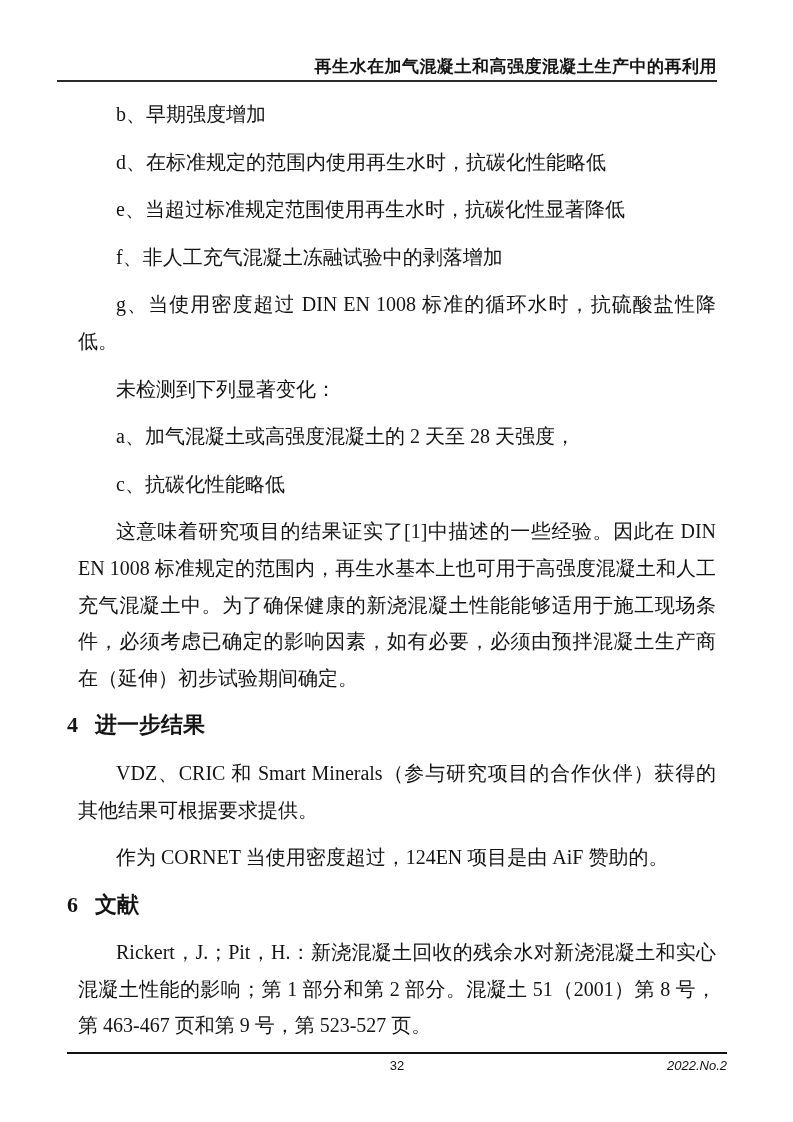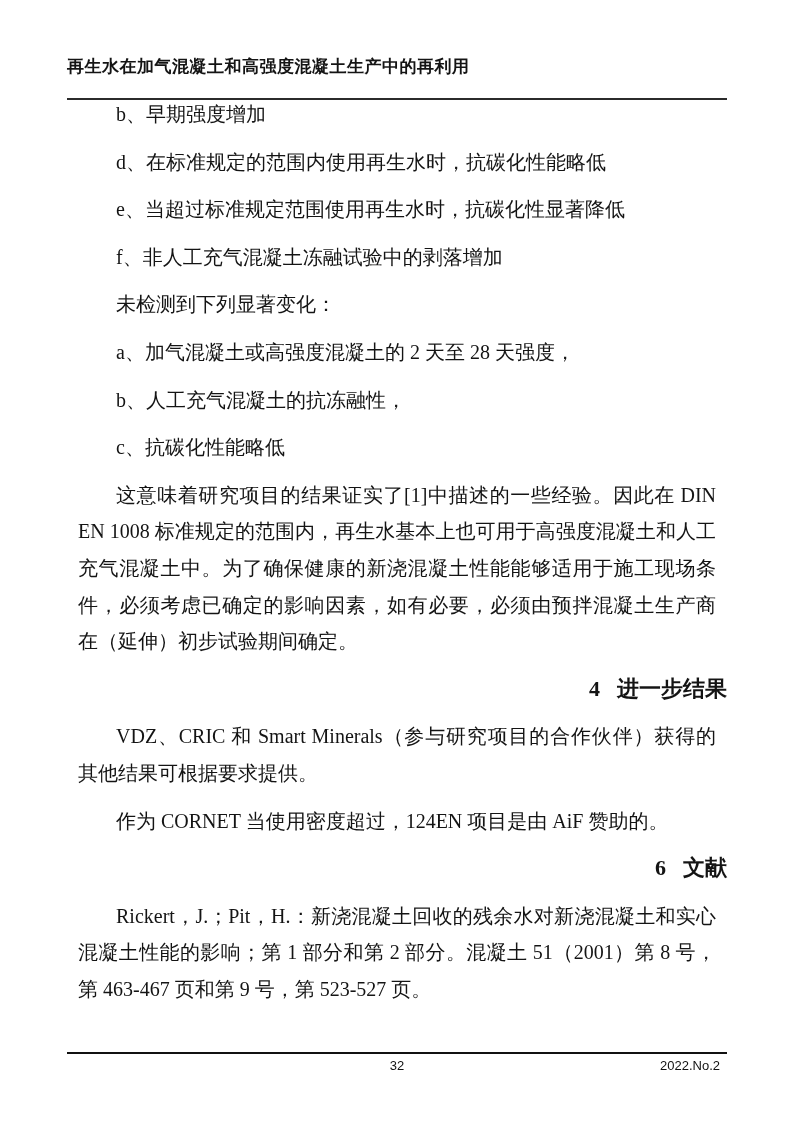--- a/index.html
+++ b/index.html
@@ -19,11 +19,11 @@
   .header {
     position: absolute;
     top: 56px;
-    left: 67px;
+    left: 57px;
     width: 660px;
-    text-align: left;
+    text-align: right;
     border-bottom: 2px solid #2b2b2b;
-    padding-bottom: 20px;
+    padding-bottom: 2px;
   }
   .header-title {
     font-size: 17px;

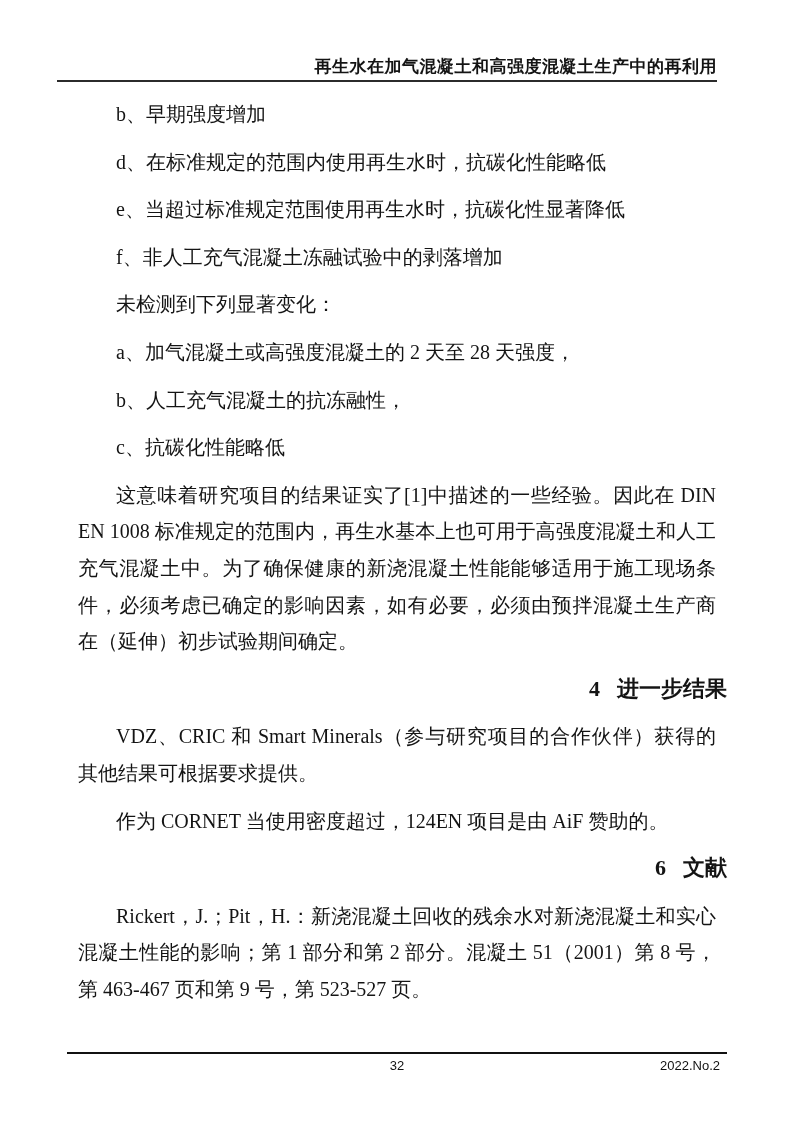--- a/index.html
+++ b/index.html
@@ -96,6 +96,7 @@
     <p><span>d、</span><span>在标准规定的范围内使用再生水时，抗碳化性能略低</span></p>
     <p><span>e、</span><span>当超过标准规定范围使用再生水时，抗碳化性显著降低</span></p>
     <p><span>f、</span><span>非人工充气混凝土冻融试验中的剥落增加</span></p>
+    <p><span>g、</span><span>当使用密度超过 DIN EN 1008 标准的循环水时，抗硫酸盐性降低。</span></p>
 
     <p>未检测到下列显著变化：</p>
 

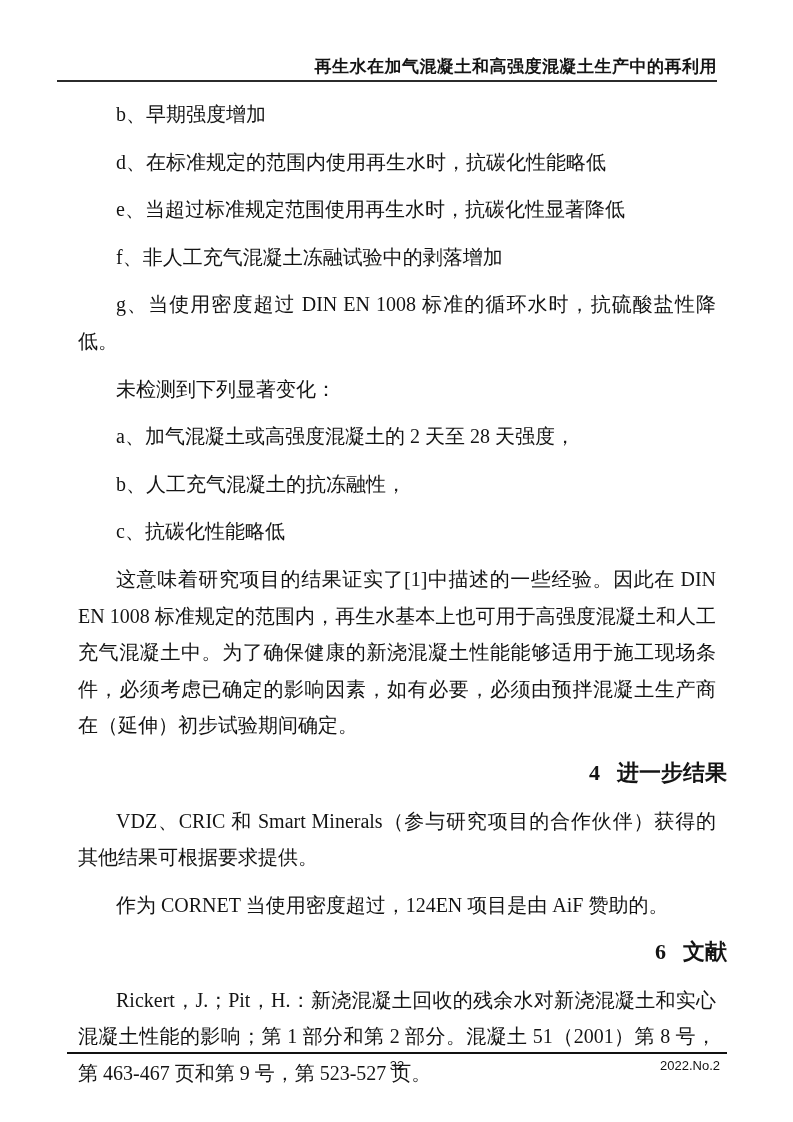--- a/index.html
+++ b/index.html
@@ -101,7 +101,6 @@
     <p>未检测到下列显著变化：</p>
 
     <p><span>a、</span><span>加气混凝土或高强度混凝土的 2 天至 28 天强度，</span></p>
-    <p><span>b、</span><span>人工充气混凝土的抗冻融性，</span></p>
     <p><span>c、</span><span>抗碳化性能略低</span></p>
 
     <p>这意味着研究项目的结果证实了[1]中描述的一些经验。因此在 DIN EN 1008 标准规定的范围内，再生水基本上也可用于高强度混凝土和人工充气混凝土中。为了确保健康的新浇混凝土性能能够适用于施工现场条件，必须考虑已确定的影响因素，如有必要，必须由预拌混凝土生产商在（延伸）初步试验期间确定。</p>

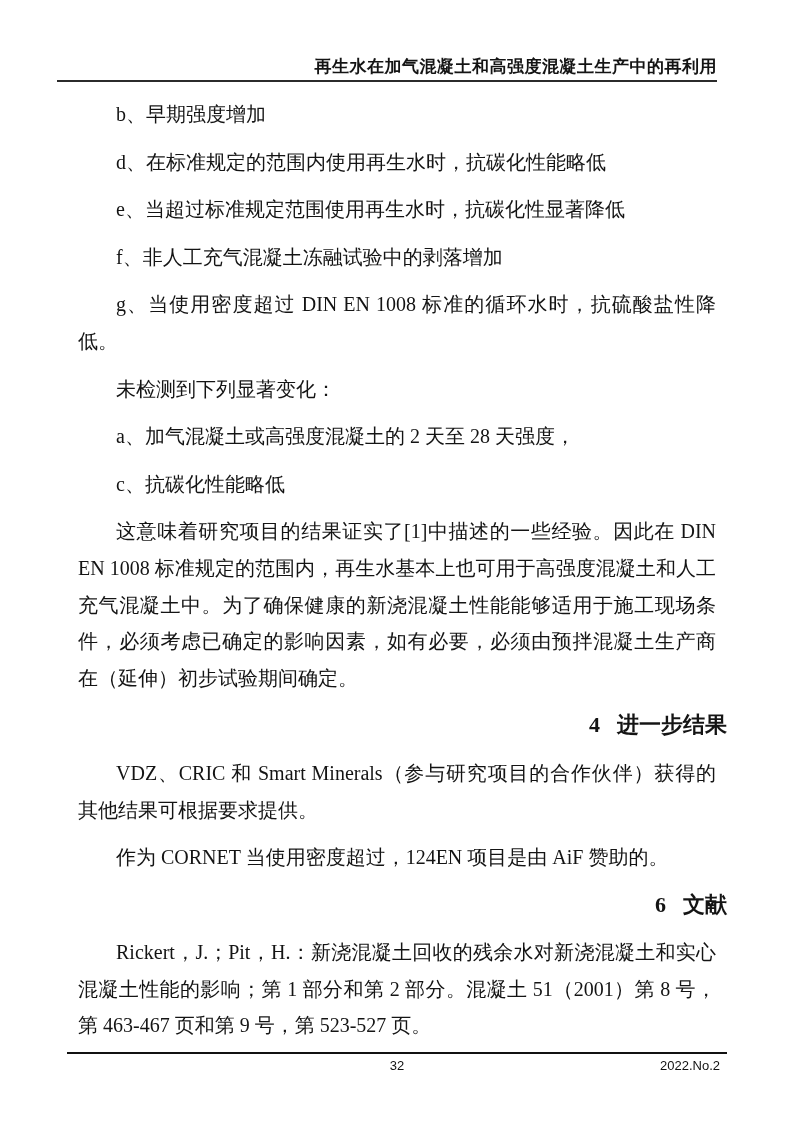--- a/index.html
+++ b/index.html
@@ -49,7 +49,7 @@
     font-size: 22px;
     line-height: 36.6px;
     font-weight: bold;
-    text-align: right;
+    text-align: left;
     text-indent: 0;
   }
   .sec-num {

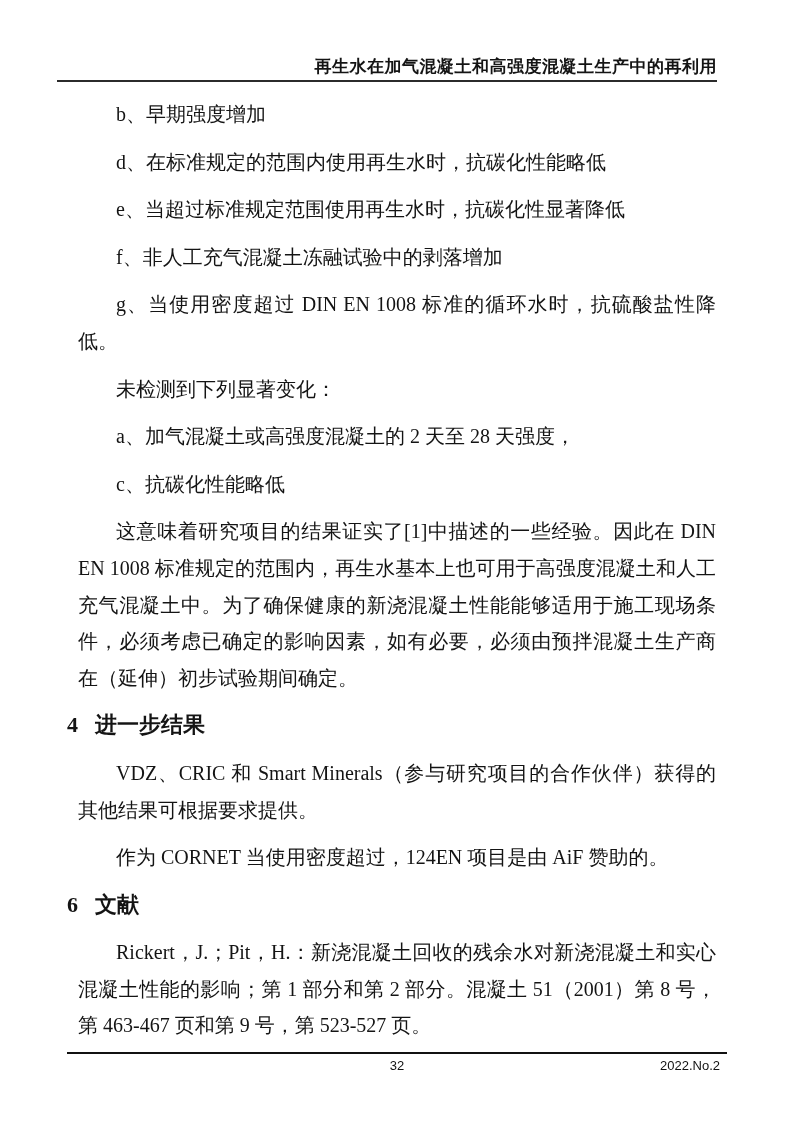--- a/index.html
+++ b/index.html
@@ -78,7 +78,8 @@
   }
   .footer-issue {
     position: absolute;
-    right: 7px;
+    right: 0;
+    font-style: italic;
   }
 </style>
 </head>

